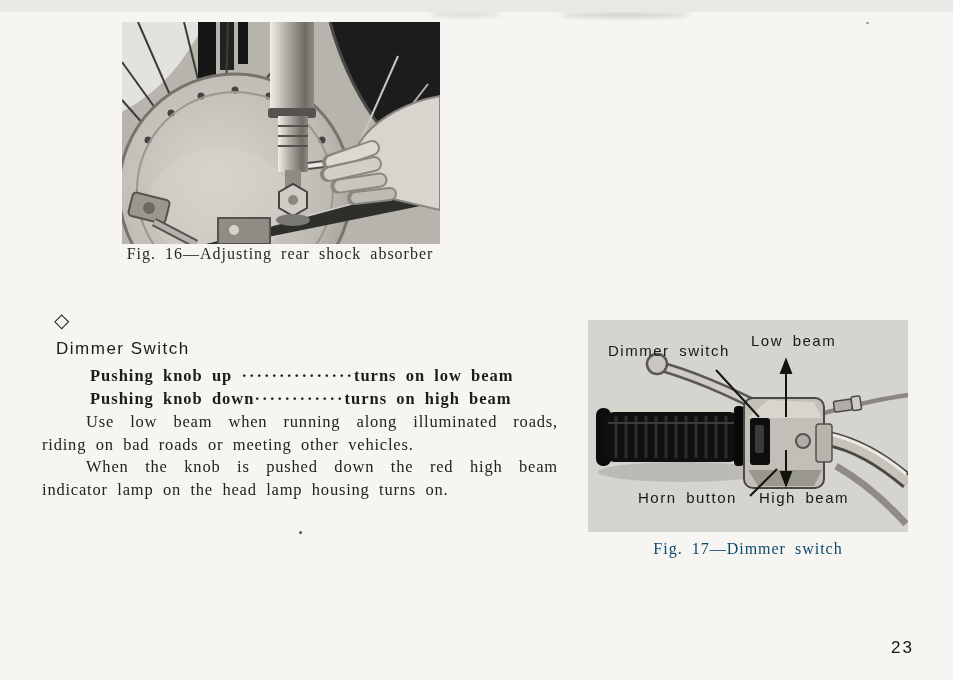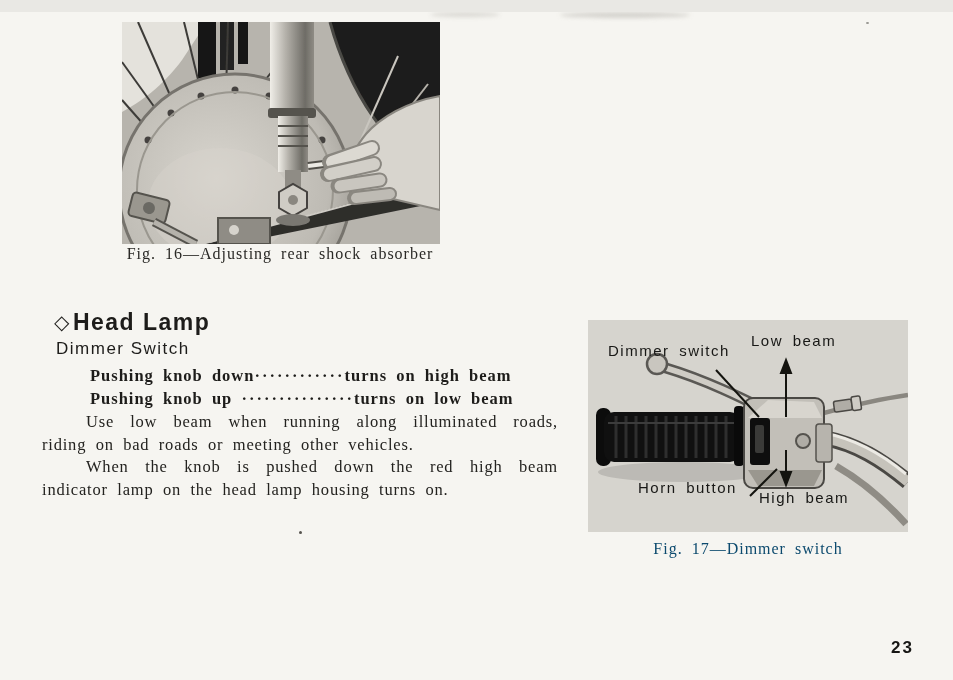--- a/index.html
+++ b/index.html
@@ -200,7 +200,6 @@
 
   <div class="headlamp-heading">
     <span class="diamond">◇</span>
-    <span>Head Lamp</span>
   </div>
   <div class="subheading">Dimmer Switch</div>
 

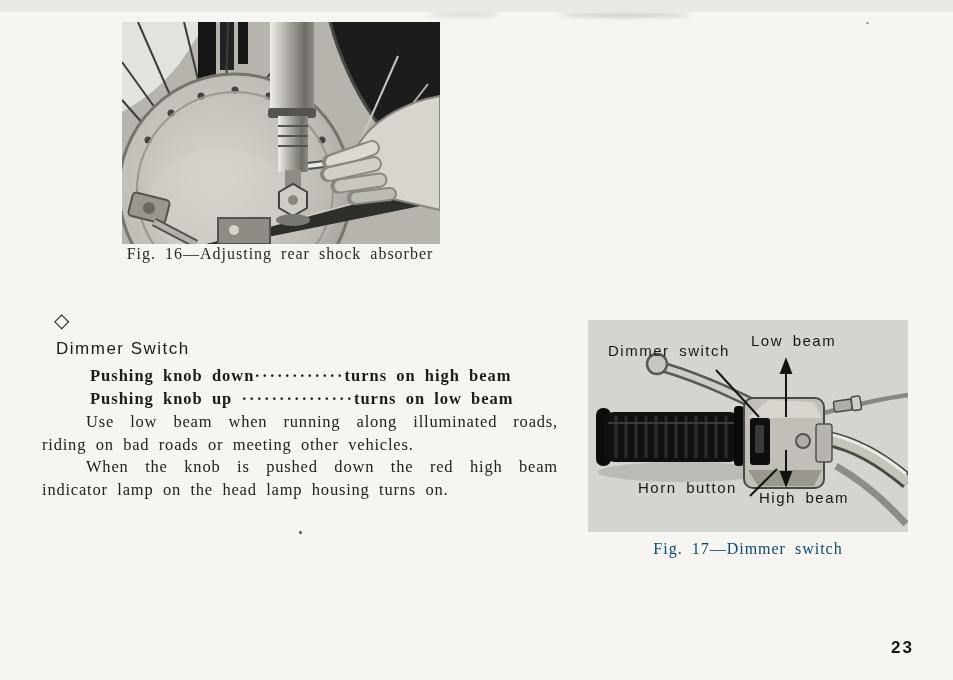--- a/index.html
+++ b/index.html
@@ -205,10 +205,10 @@
 
   <div class="rule-lines">
     <div class="rule-line">
-      <span>Pushing knob down</span><span class="dots">············</span><span>turns on high beam</span>
+      <span>Pushing knob up </span><span class="dots">···············</span><span>turns on low beam</span>
     </div>
     <div class="rule-line">
-      <span>Pushing knob up </span><span class="dots">···············</span><span>turns on low beam</span>
+      <span>Pushing knob down</span><span class="dots">············</span><span>turns on high beam</span>
     </div>
   </div>
 

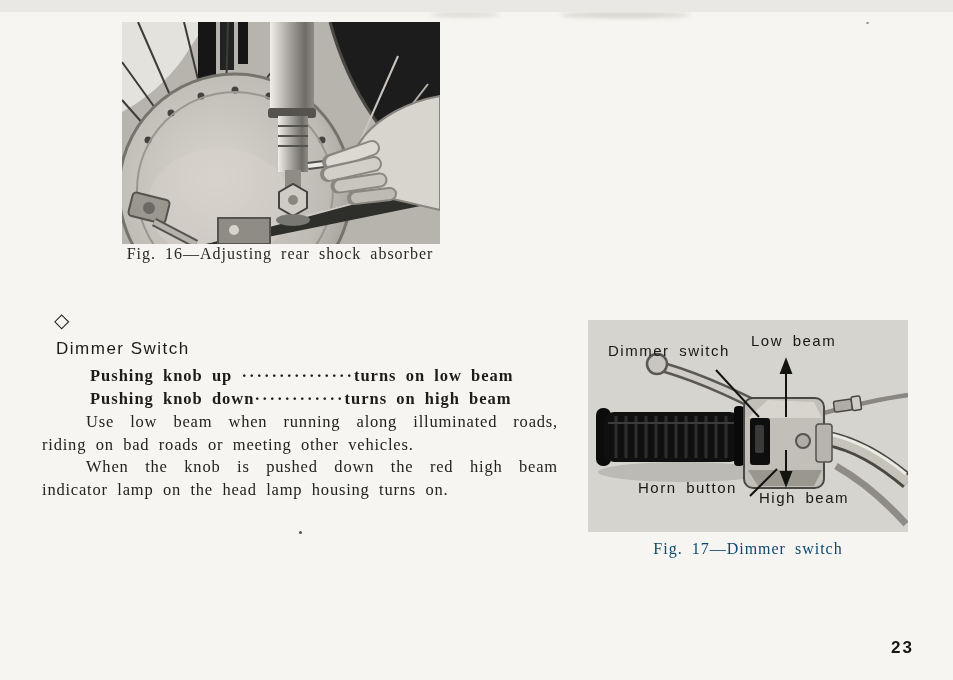--- a/index.html
+++ b/index.html
@@ -56,7 +56,7 @@
   }
   .lbl-dimmer{left:20px;top:22px;}
   .lbl-lowbeam{left:163px;top:12px;}
-  .lbl-horn{left:50px;top:159px;}
+  .lbl-horn{left:50px;top:169px;}
   .lbl-highbeam{left:171px;top:169px;}
   .fig17-caption{
     position:absolute;left:588px;top:528px;width:320px;

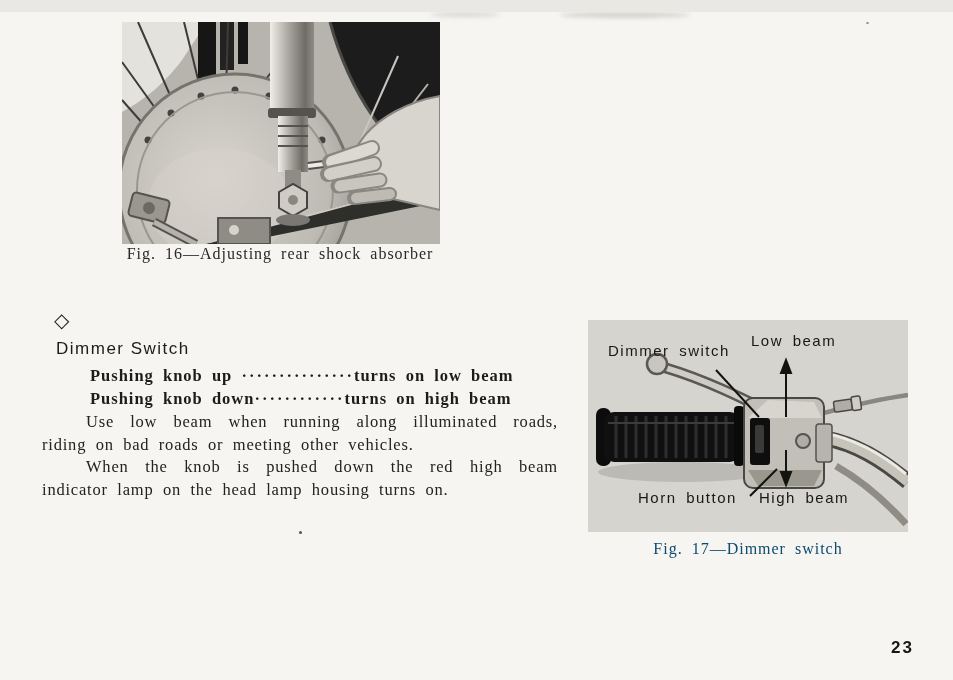--- a/index.html
+++ b/index.html
@@ -67,7 +67,7 @@
   .page-number{
     position:absolute;left:891px;top:626px;
     font-family:"Liberation Sans", sans-serif;
-    font-size:17px;font-weight:bold;letter-spacing:2px;color:#161614;
+    font-size:17px;font-weight:normal;letter-spacing:2px;color:#161614;
   }
   .bottom-bar{
     position:absolute;left:0;bottom:0;width:953px;height:7px;

